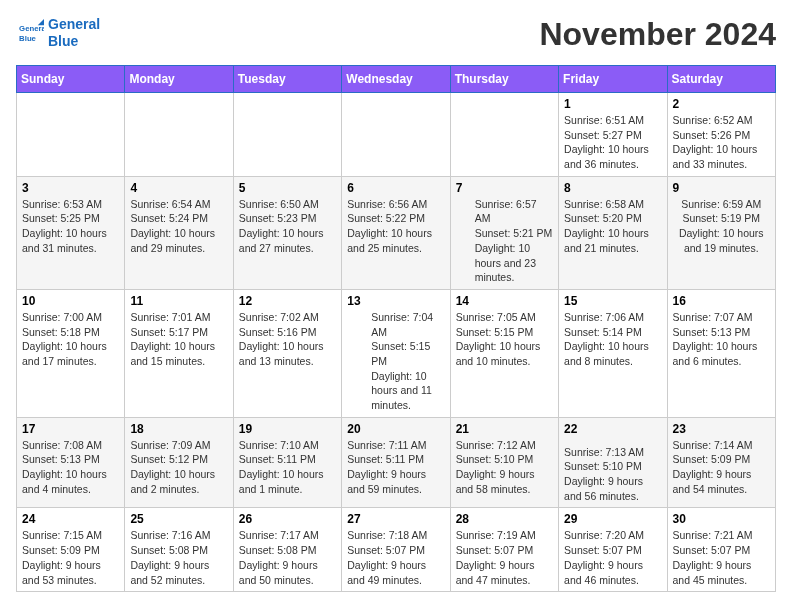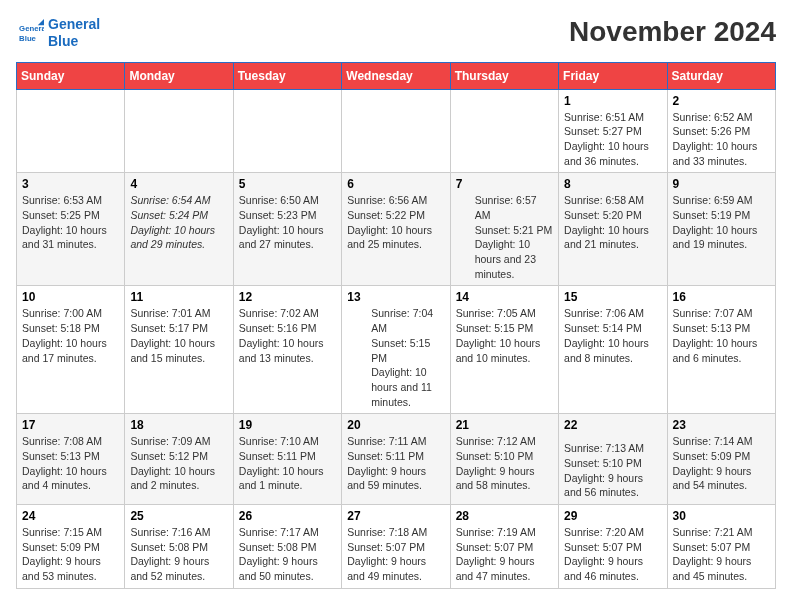--- a/index.html
+++ b/index.html
@@ -38,7 +38,7 @@
       text-align: right;
     }
     .month-title {
-      font-size: 28px;
+      font-size: 32px;
       font-weight: bold;
       color: #333;
     }

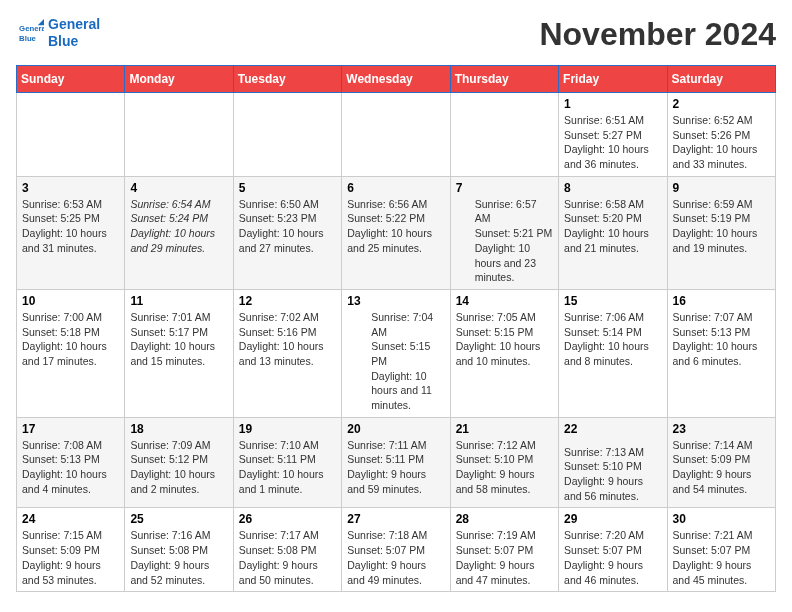--- a/index.html
+++ b/index.html
@@ -52,7 +52,7 @@
       font-size: 11px;
     }
     .calendar th {
-      background: #ef4444;
+      background: #8b5cf6;
       color: #fff;
       padding: 6px 4px;
       text-align: left;

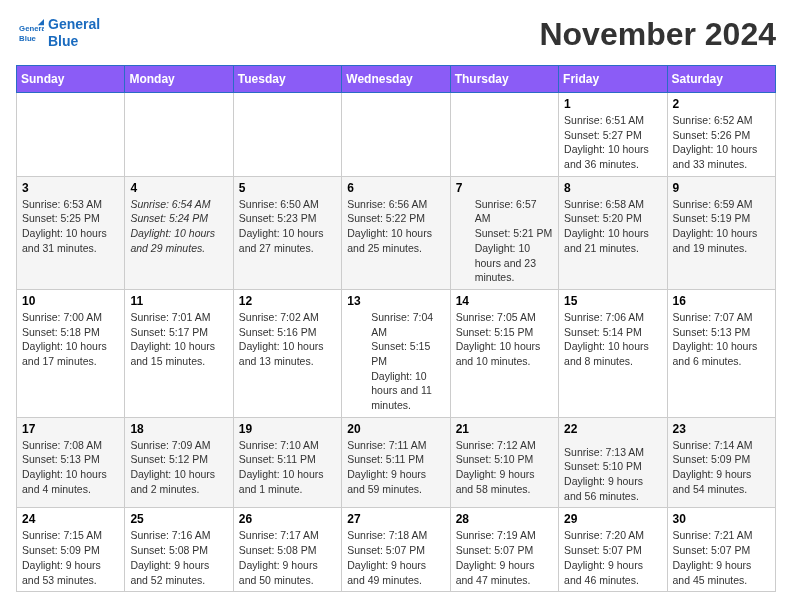--- a/index.html
+++ b/index.html
@@ -148,7 +148,7 @@
         </td>
         <td>
           <span class="day-num">4</span>
-          <div class="day-info" style="white-space: pre-line; font-style: italic;">Sunrise: 6:54 AM
+          <div class="day-info" style="white-space: pre-line;">Sunrise: 6:54 AM
 Sunset: 5:24 PM
 Daylight: 10 hours and 29 minutes.</div>
         </td>

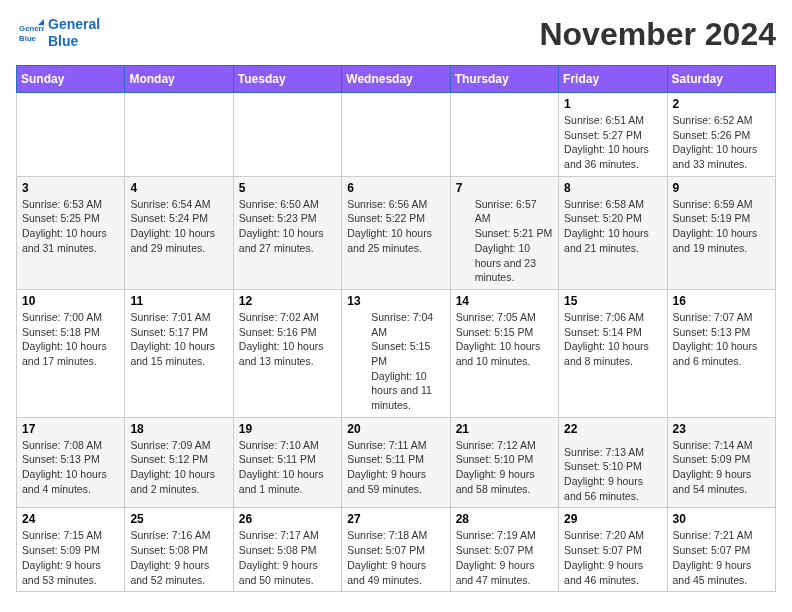--- a/index.html
+++ b/index.html
@@ -178,7 +178,7 @@
         </td>
         <td>
           <span class="day-num">9</span>
-          <div class="day-info" style="white-space: pre-line;">Sunrise: 6:59 AM
+          <div class="day-info" style="white-space: pre-line; text-align: center;">Sunrise: 6:59 AM
 Sunset: 5:19 PM
 Daylight: 10 hours and 19 minutes.</div>
         </td>

